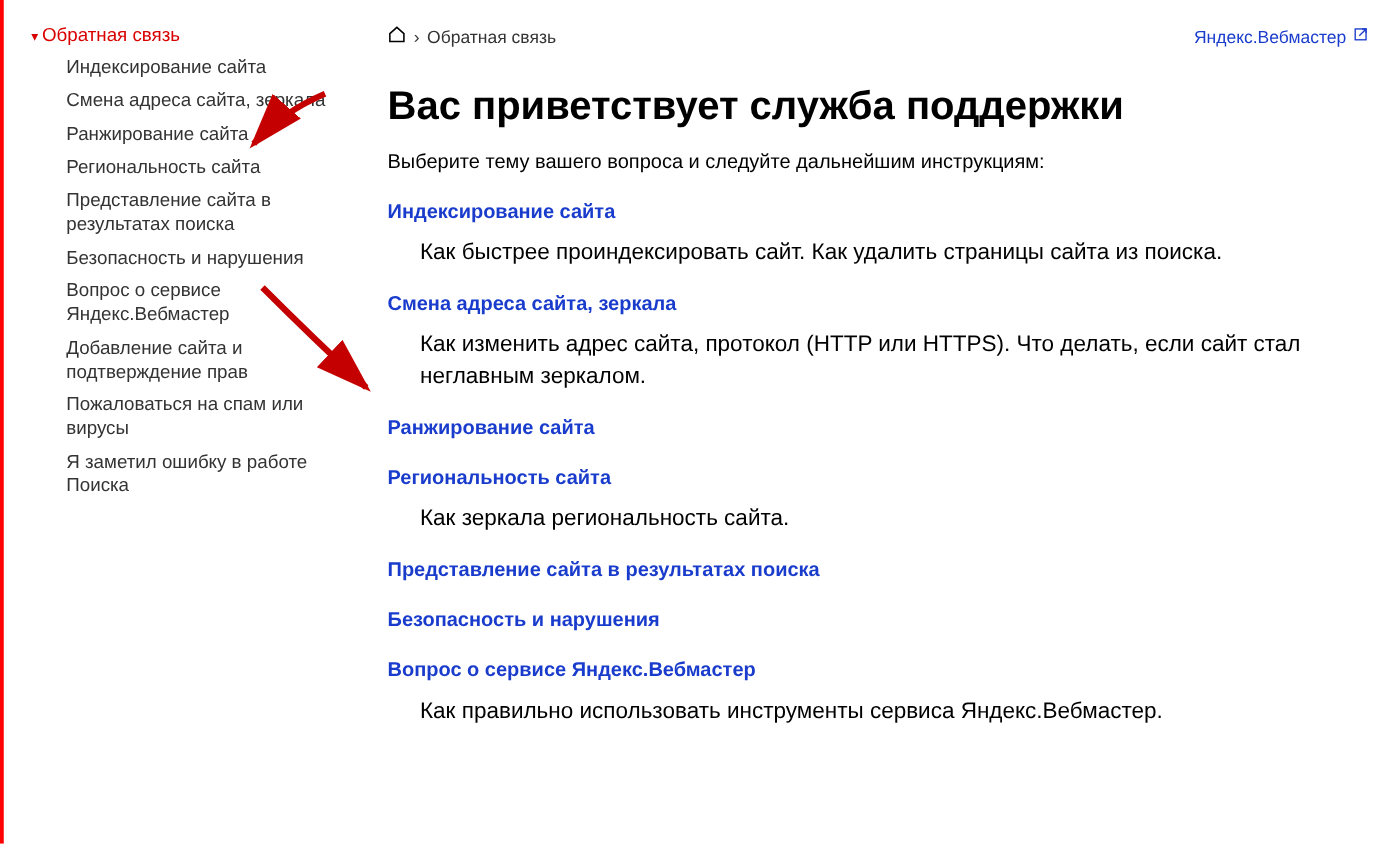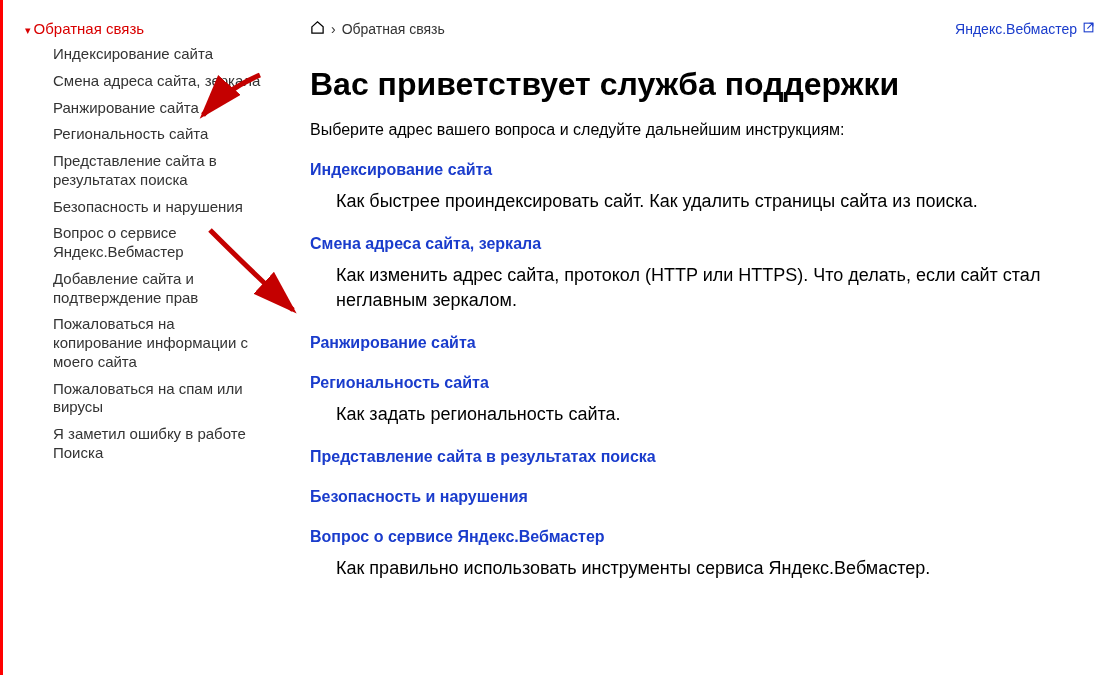--- a/index.html
+++ b/index.html
@@ -71,7 +71,7 @@
     </div>
 
     <h1>Вас приветствует служба поддержки</h1>
-    <p class="intro">Выберите адрес вашего вопроса и следуйте дальнейшим инструкциям:</p>
+    <p class="intro">Выберите тему вашего вопроса и следуйте дальнейшим инструкциям:</p>
 
     <div class="topic">
       <div class="topic-title">Индексирование сайта</div>

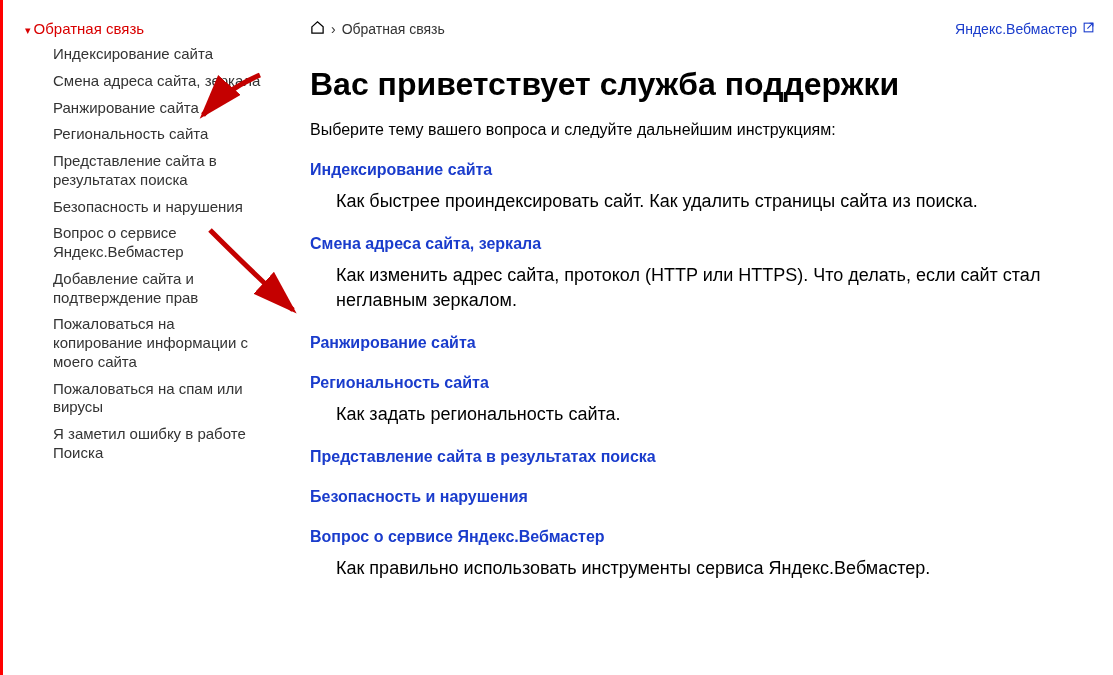--- a/index.html
+++ b/index.html
@@ -41,7 +41,6 @@
       <li>Безопасность и нарушения</li>
       <li>Вопрос о сервисе Яндекс.Вебмастер</li>
       <li>Добавление сайта и подтверждение прав</li>
-      <li>Пожаловаться на копирование информации с моего сайта</li>
       <li>Пожаловаться на спам или вирусы</li>
       <li>Я заметил ошибку в работе Поиска</li>
     </ul>

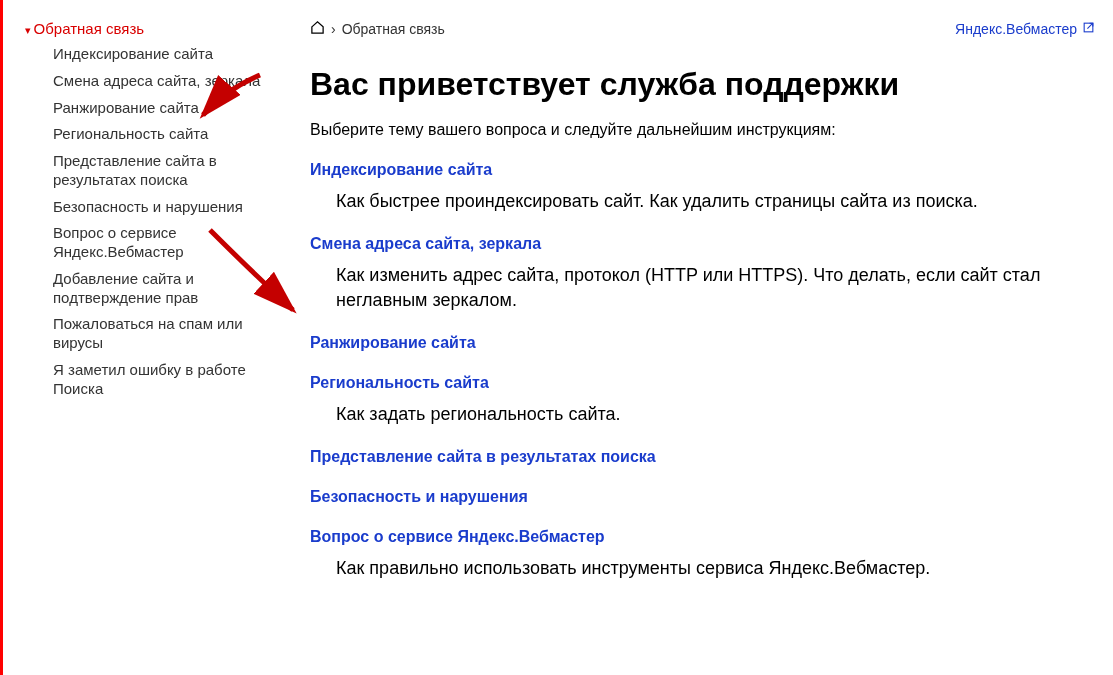--- a/index.html
+++ b/index.html
@@ -85,7 +85,7 @@
     </div>
     <div class="topic">
       <div class="topic-title">Региональность сайта</div>
-      <div class="topic-desc">Как задать региональность сайта.</div>
+      <div class="topic-desc">Как зеркала региональность сайта.</div>
     </div>
     <div class="topic">
       <div class="topic-title">Представление сайта в результатах поиска</div>

